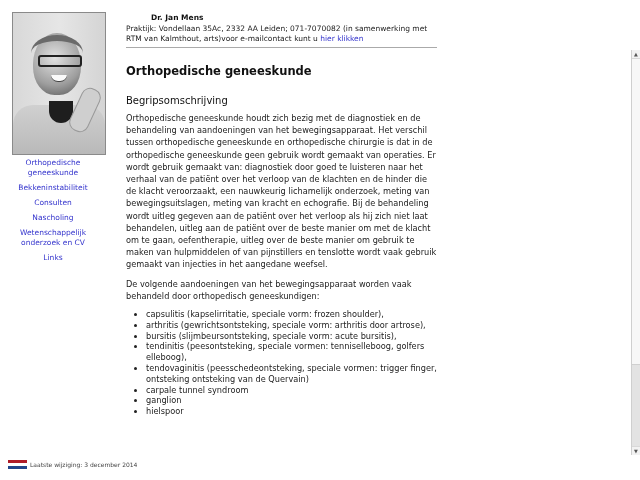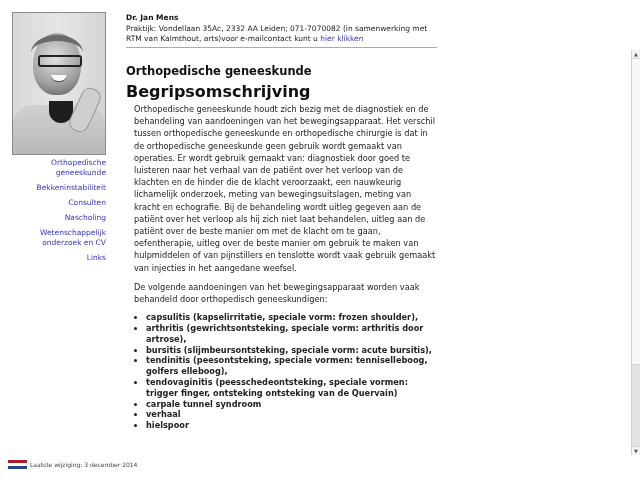--- a/index.html
+++ b/index.html
@@ -41,7 +41,7 @@
 
   
   #header { position:absolute; left:126px; top:13px; width:312px; font-size:7.5px; line-height:10.5px; color:#222; }
-  #header .name { font-weight:bold; color:#111; }
+  #header .name { font-weight:bold; color:#111;margin-left:25px; }
   #divider { position:absolute; left:126px; top:47px; width:311px; height:0; border-top:1px solid #aaaaaa; }
 
   

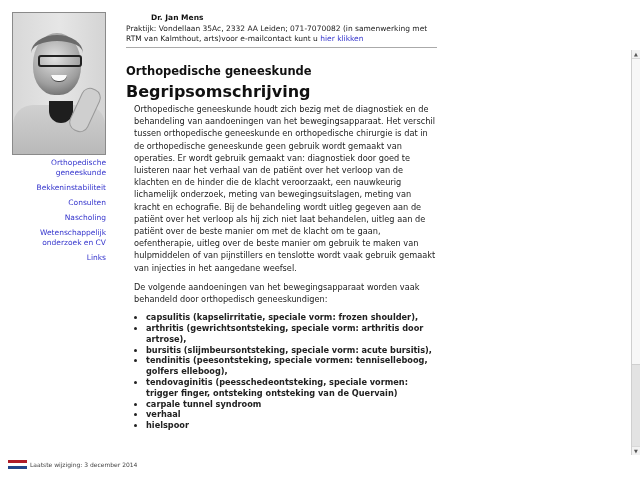--- a/index.html
+++ b/index.html
@@ -9,7 +9,7 @@
     font-family:"DejaVu Sans", sans-serif;
     color:#222;
   }
-  a { color:#3333cc; text-decoration:none; }
+  a { color:#3333cc; text-decoration:none;text-align:center; }
 
   
   #photo {

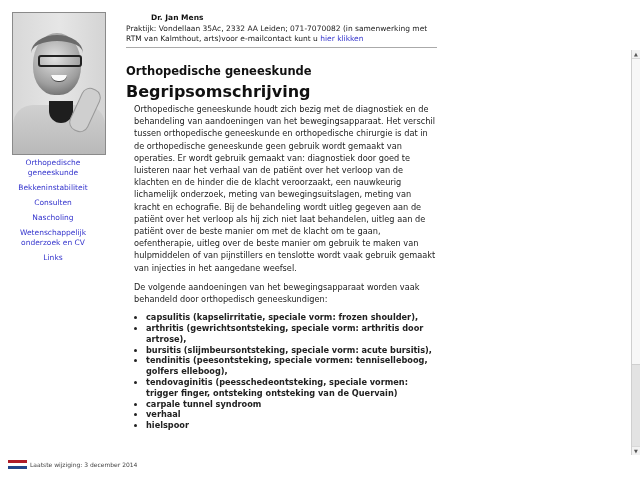--- a/index.html
+++ b/index.html
@@ -47,7 +47,7 @@
   
   #main { position:absolute; left:126px; top:58px; width:312px; height:395px; overflow:hidden; font-size:8.2px; line-height:12.2px; color:#222; }
   #main h1 { font-size:11.5px; font-weight:bold; margin:6px 0 4px 0; line-height:14px; color:#111; }
-  #main h2 { font-size:16px; font-weight:bold; margin:7px 0 5px 0; line-height:13px; color:#111; }
+  #main h2 { font-size:10px; font-weight:normal; margin:16px 0 5px 0; line-height:13px; color:#111; }
   #main p { margin:0 0 7px 8px; }
   #main h2.sec { margin-top:8px; }
   #main ul { margin:0; padding-left:20px; list-style:disc;font-weight:bold; }

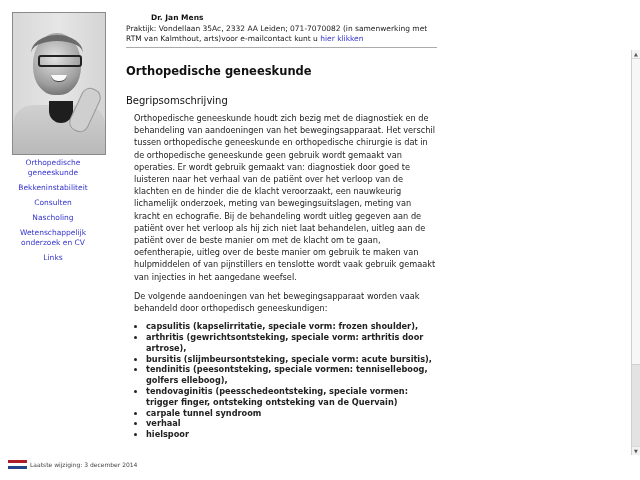--- a/index.html
+++ b/index.html
@@ -48,7 +48,7 @@
   #main { position:absolute; left:126px; top:58px; width:312px; height:395px; overflow:hidden; font-size:8.2px; line-height:12.2px; color:#222; }
   #main h1 { font-size:11.5px; font-weight:bold; margin:6px 0 4px 0; line-height:14px; color:#111; }
   #main h2 { font-size:10px; font-weight:normal; margin:16px 0 5px 0; line-height:13px; color:#111; }
-  #main p { margin:0 0 7px 8px; }
+  #main p { margin:0 0 7px 0; }
   #main h2.sec { margin-top:8px; }
   #main ul { margin:0; padding-left:20px; list-style:disc;font-weight:bold; }
   #main li { line-height:10.8px; }

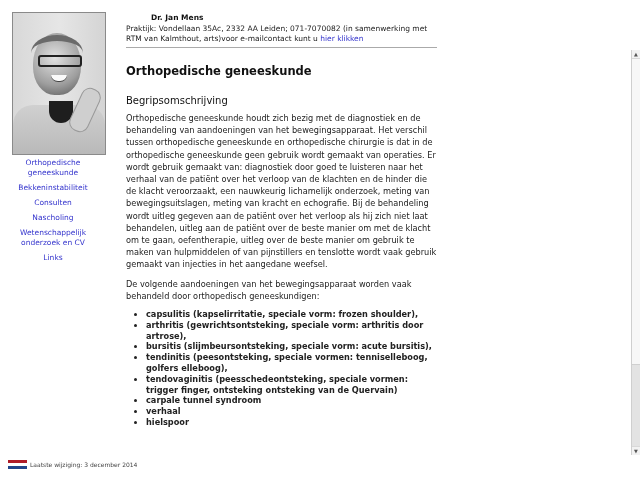--- a/index.html
+++ b/index.html
@@ -50,7 +50,7 @@
   #main h2 { font-size:10px; font-weight:normal; margin:16px 0 5px 0; line-height:13px; color:#111; }
   #main p { margin:0 0 7px 0; }
   #main h2.sec { margin-top:8px; }
-  #main ul { margin:0; padding-left:20px; list-style:disc;font-weight:bold; }
+  #main ul { margin:0; padding-left:20px; list-style:disc; }
   #main li { line-height:10.8px; }
 
   

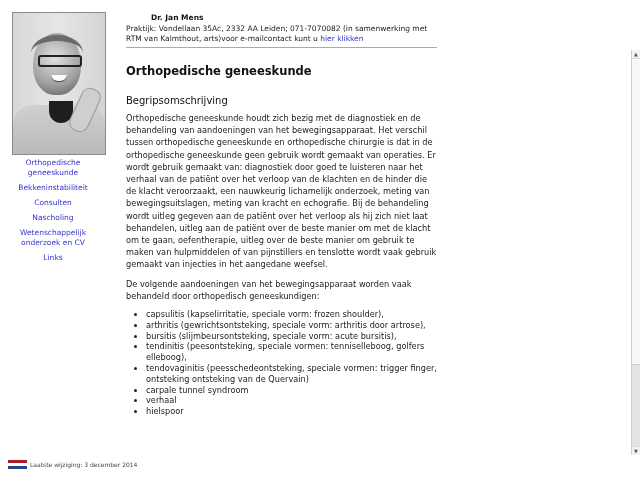--- a/index.html
+++ b/index.html
@@ -107,7 +107,7 @@
     <li>tendinitis (peesontsteking, speciale vormen: tenniselleboog, golfers elleboog),</li>
     <li>tendovaginitis (peesschedeontsteking, speciale vormen: trigger finger, ontsteking ontsteking van de Quervain)</li>
     <li>carpale tunnel syndroom</li>
-    <li>verhaal</li>
+    <li>ganglion</li>
     <li>hielspoor</li>
 
   </ul>

